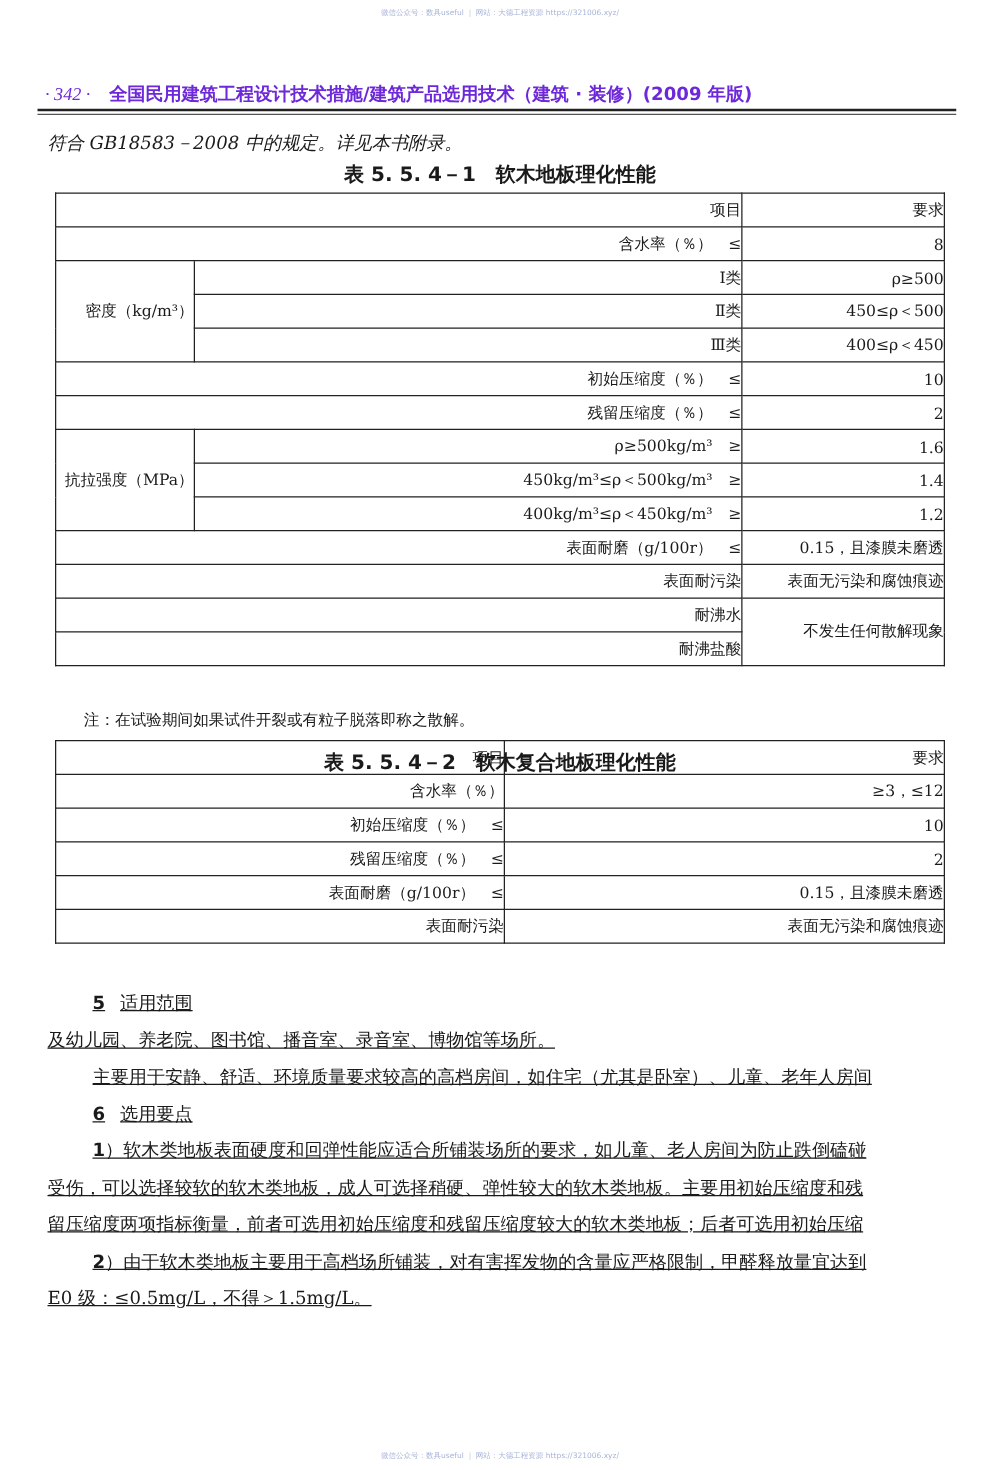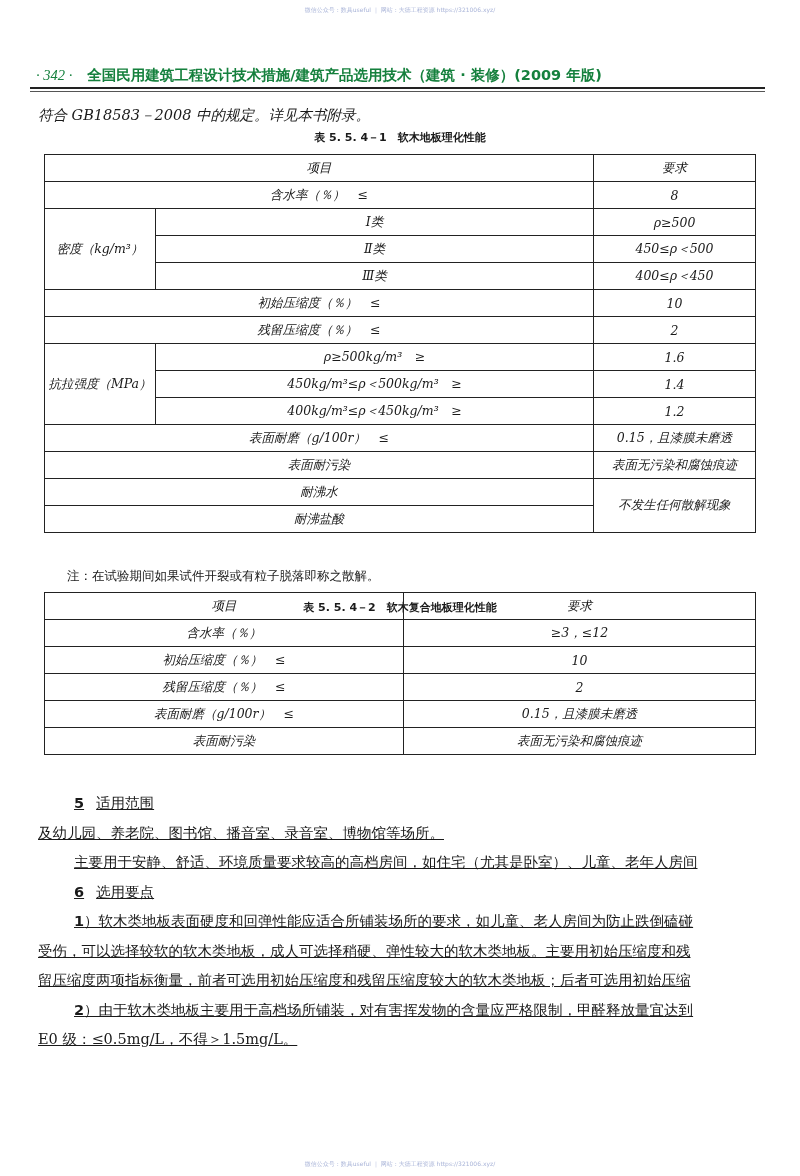--- a/index.html
+++ b/index.html
@@ -11,7 +11,7 @@
   .wm-bottom { top: 1160px; }
   .running-head { position: absolute; left: 36px; top: 66px; width: 724px;
                   font-family: "DejaVu Sans", "Liberation Sans", sans-serif;
-                  font-size: 14.5px; font-weight: bold; color: #15803d; white-space: nowrap; }
+                  font-size: 14.5px; font-weight: bold; color: #6d28d9; white-space: nowrap; }
   .running-head .pg { font-style: italic; font-weight: normal; font-family: "Liberation Serif", serif; margin-right: 10px; }
   .rule { position: absolute; left: 30px; width: 735px; background: #222; }
   .rule1 { top: 87px; height: 2px; }

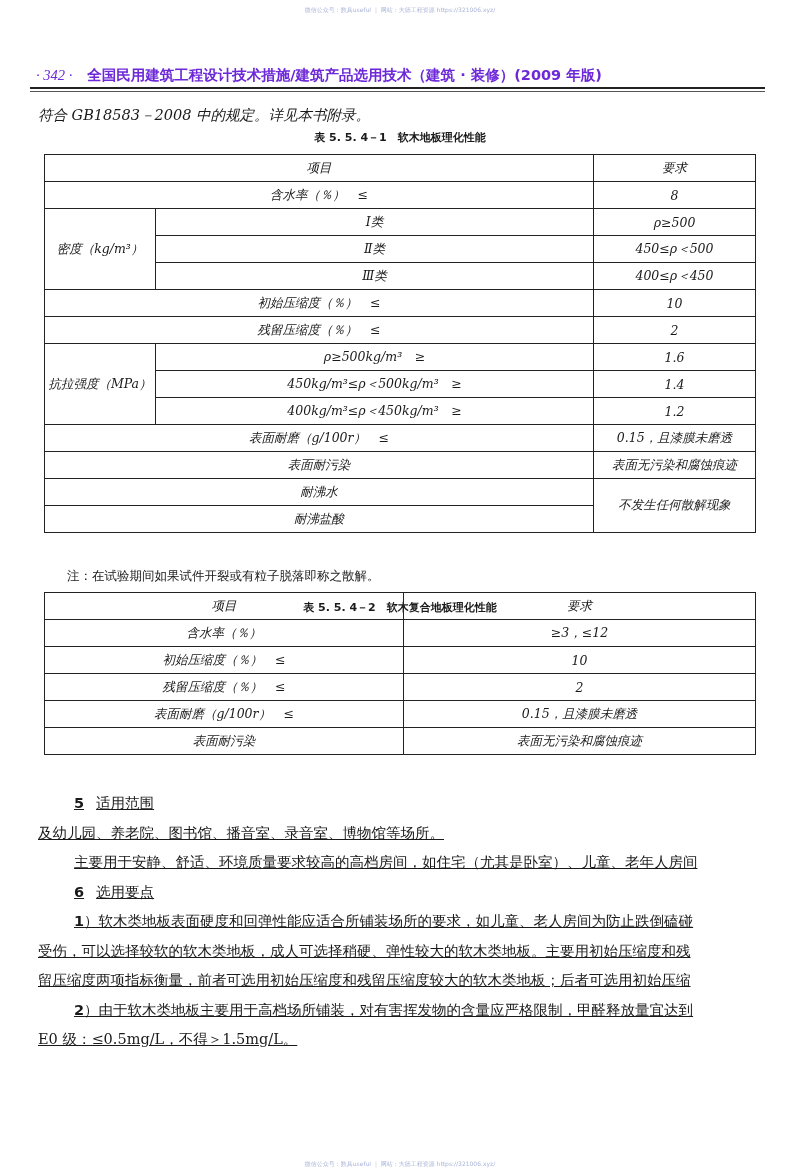--- a/index.html
+++ b/index.html
@@ -18,7 +18,7 @@
   .rule2 { top: 90.5px; height: 1px; background: #555; }
   .para { position: absolute; left: 38px; font-size: 14.5px; line-height: 29px; white-space: nowrap; }
   .caption { position: absolute; left: 0; width: 800px; text-align: center;
-             font-family: "DejaVu Sans", "Liberation Sans", sans-serif; font-size: 11px; font-weight: bold; }
+             font-family: "DejaVu Sans", "Liberation Sans", sans-serif; font-size: 16px; font-weight: bold; }
   table { position: absolute; border-collapse: collapse; font-size: 12.5px; }
   td { border: 1px solid #222; text-align: center; padding: 0; height: 26px; font-style: italic; }
   #t1 { left: 44px; top: 154px; width: 712px; }

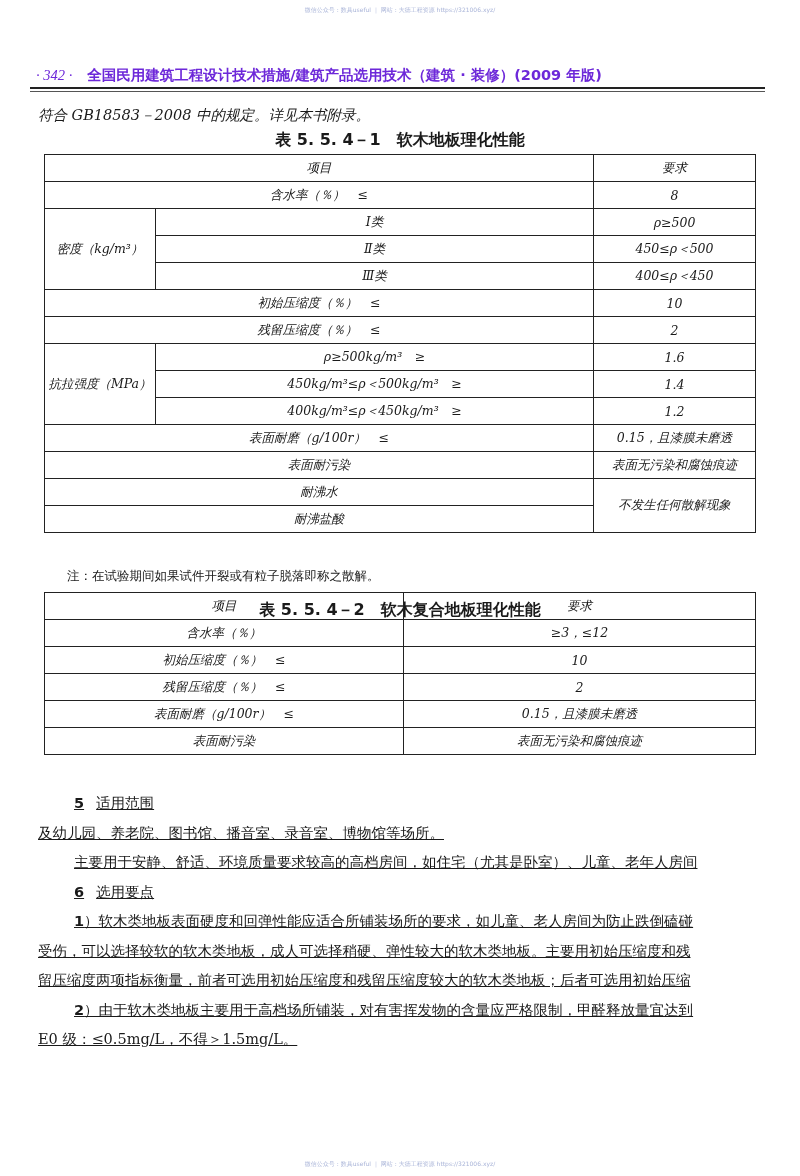--- a/index.html
+++ b/index.html
@@ -20,7 +20,7 @@
   .caption { position: absolute; left: 0; width: 800px; text-align: center;
              font-family: "DejaVu Sans", "Liberation Sans", sans-serif; font-size: 16px; font-weight: bold; }
   table { position: absolute; border-collapse: collapse; font-size: 12.5px; }
-  td { border: 1px solid #222; text-align: center; padding: 0; height: 26px; font-style: italic; }
+  td { border: 1px solid #222; text-align: right; padding: 0; height: 26px; }
   #t1 { left: 44px; top: 154px; width: 712px; }
   #t1 td.c1 { width: 110px; }
   #t1 td.c3 { width: 161px; }

